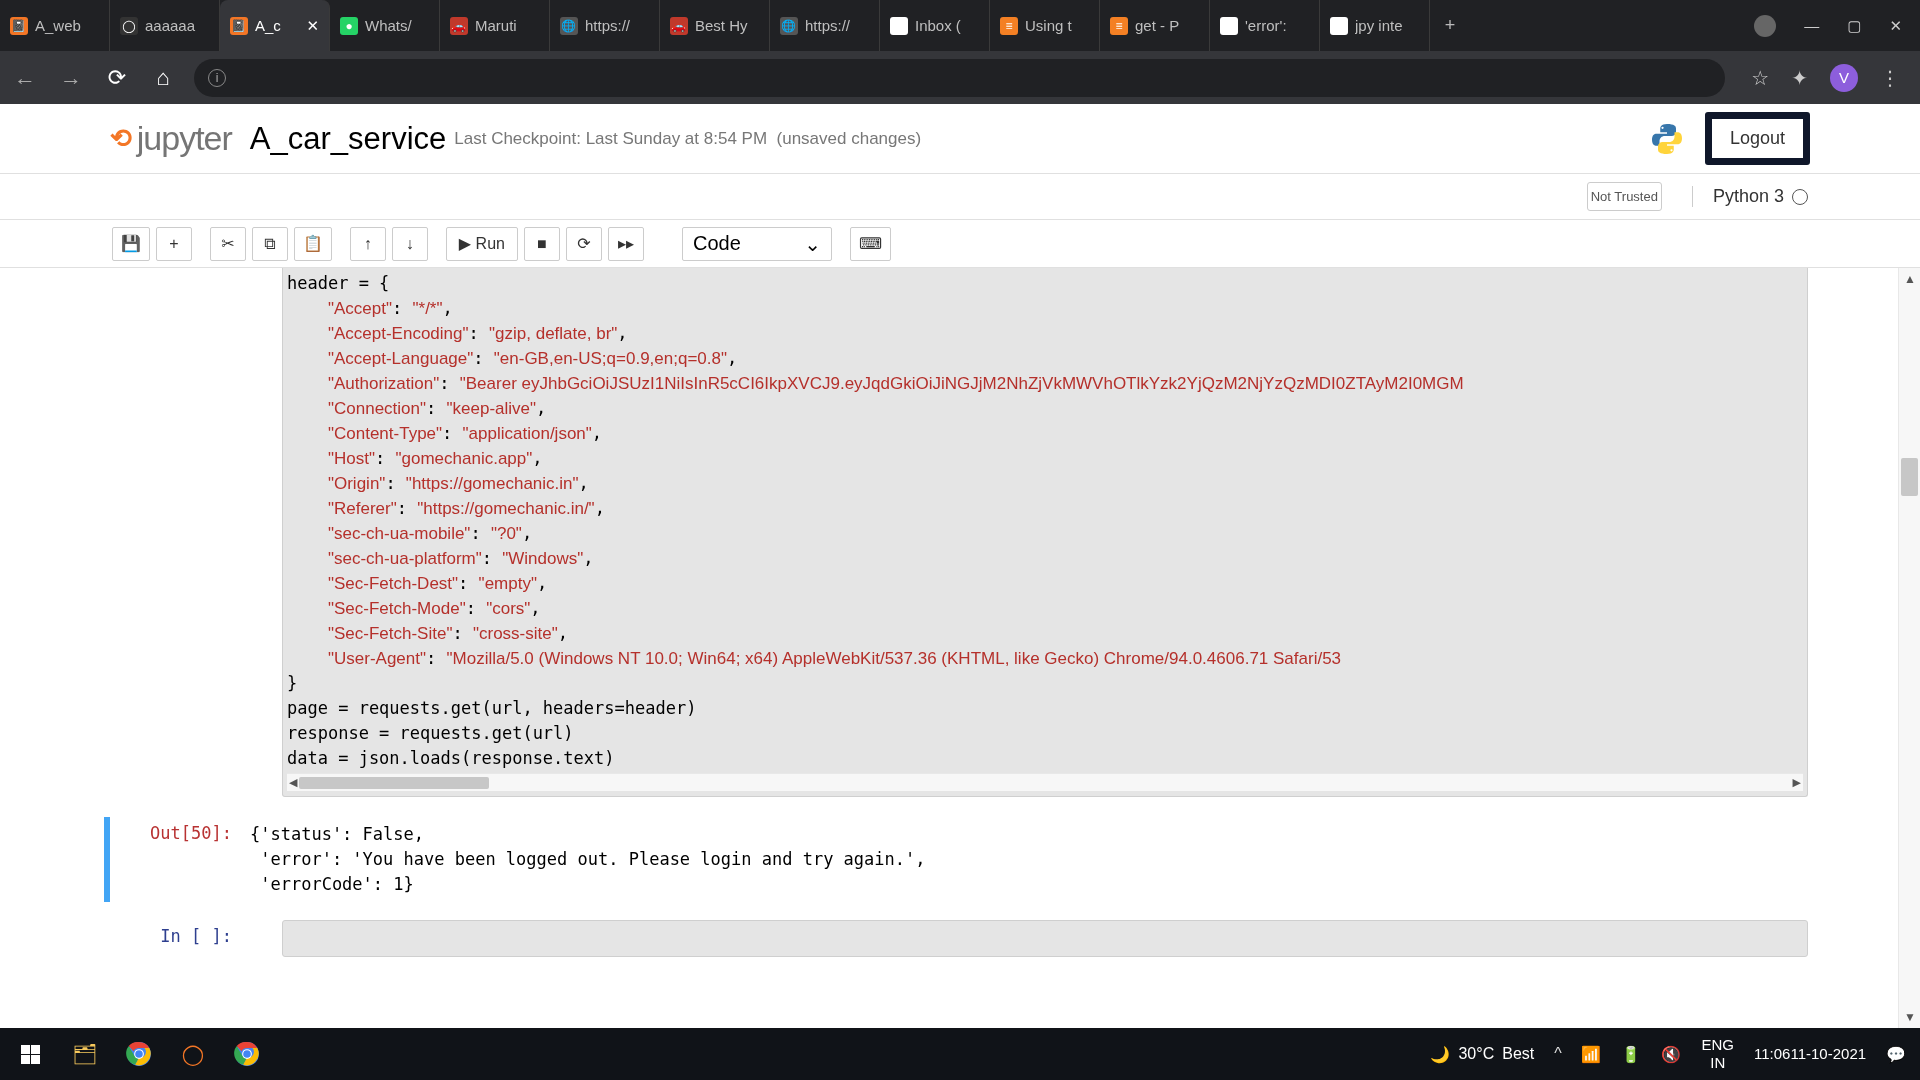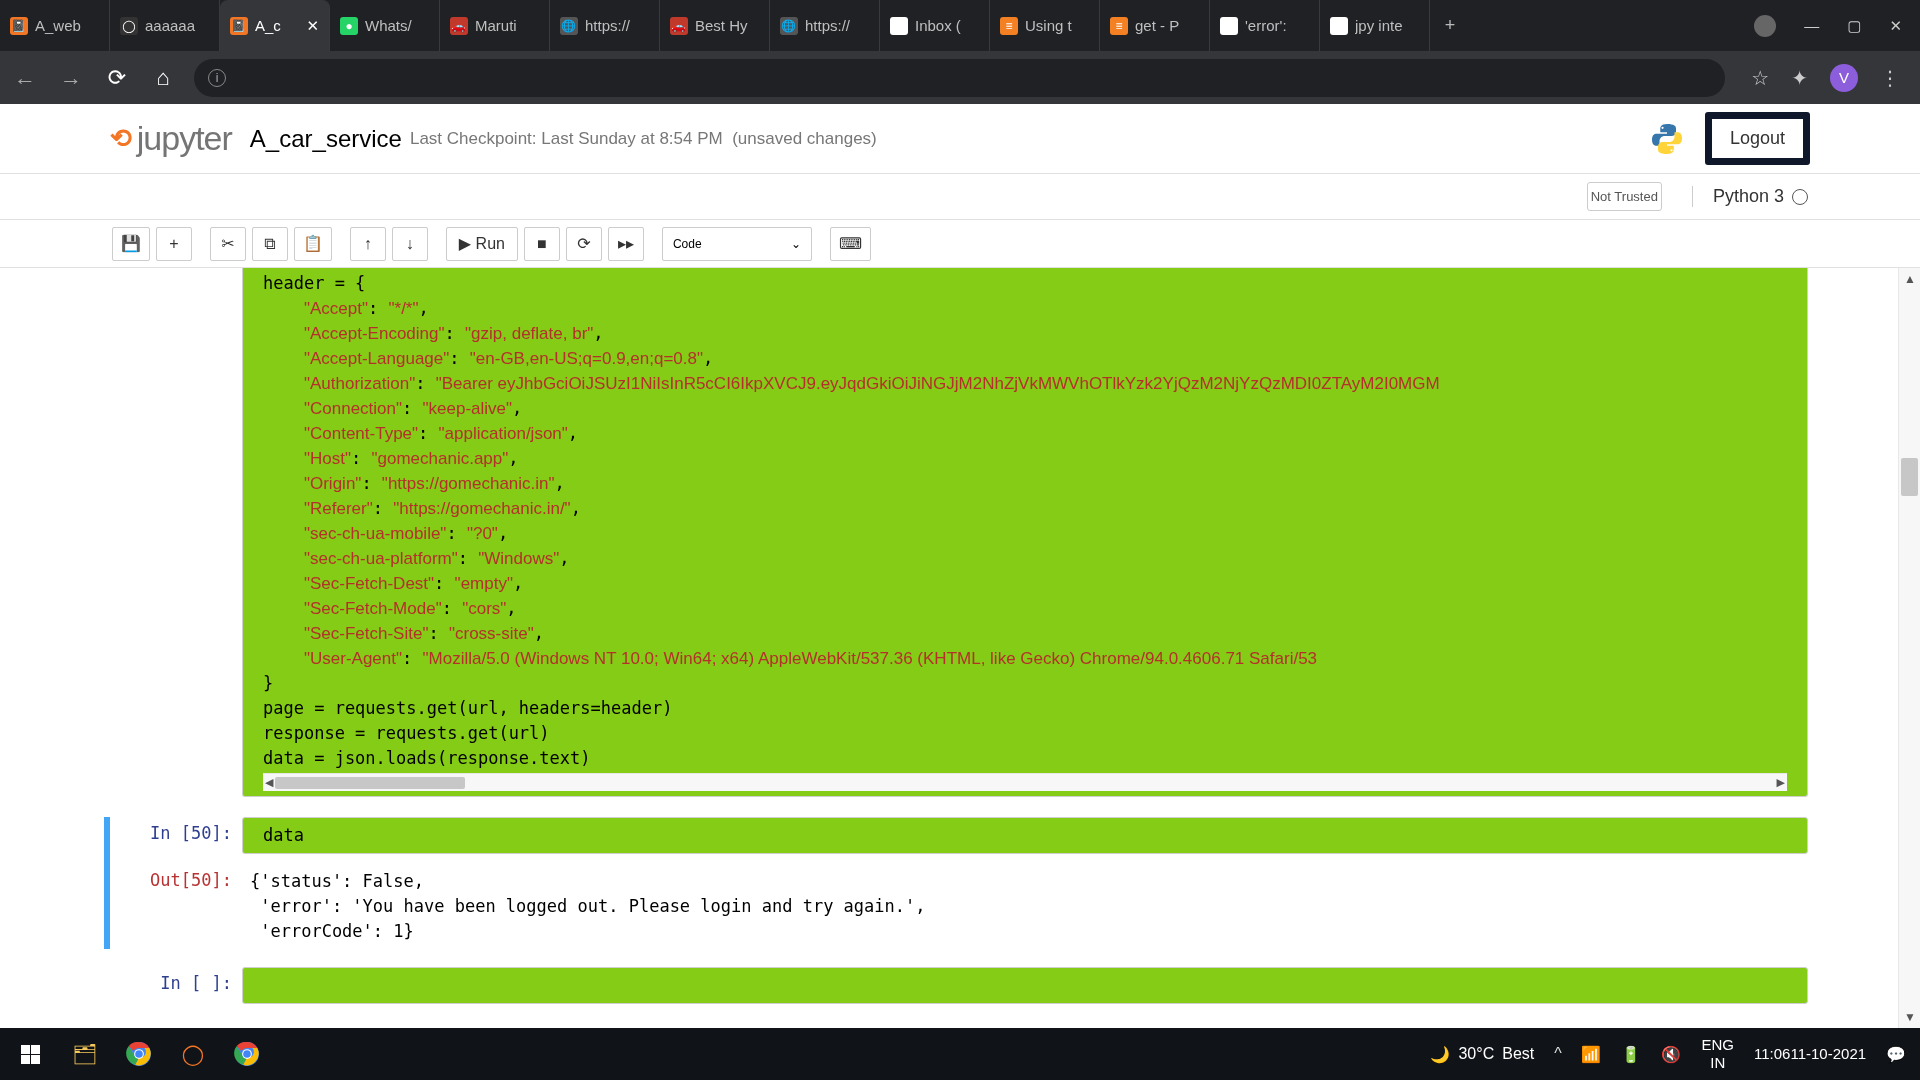--- a/index.html
+++ b/index.html
@@ -32,7 +32,7 @@
 .jp-header { display:flex; align-items:center; padding: 8px 0 8px 110px; border-bottom: 1px solid #e0e0e0; height:70px; }
 .jp-logo { font-size: 34px; color:#757575; font-weight: 400; letter-spacing:-1px; display:flex; align-items:center; gap:6px;}
 .jp-logo .orbit { color:#f37626; font-weight:bold; font-size:26px; }
-.jp-title { font-size: 24px; color:#000; margin-left: 18px; }
+.jp-title { font-size: 31px; color:#000; margin-left: 18px; }
 .jp-checkpoint { font-size: 17px; color:#777; margin-left: 8px; }
 .jp-header-right { margin-left:auto; display:flex; align-items:center; gap:20px; padding-right: 110px;}
 .py-logo { width:36px; height:36px; }

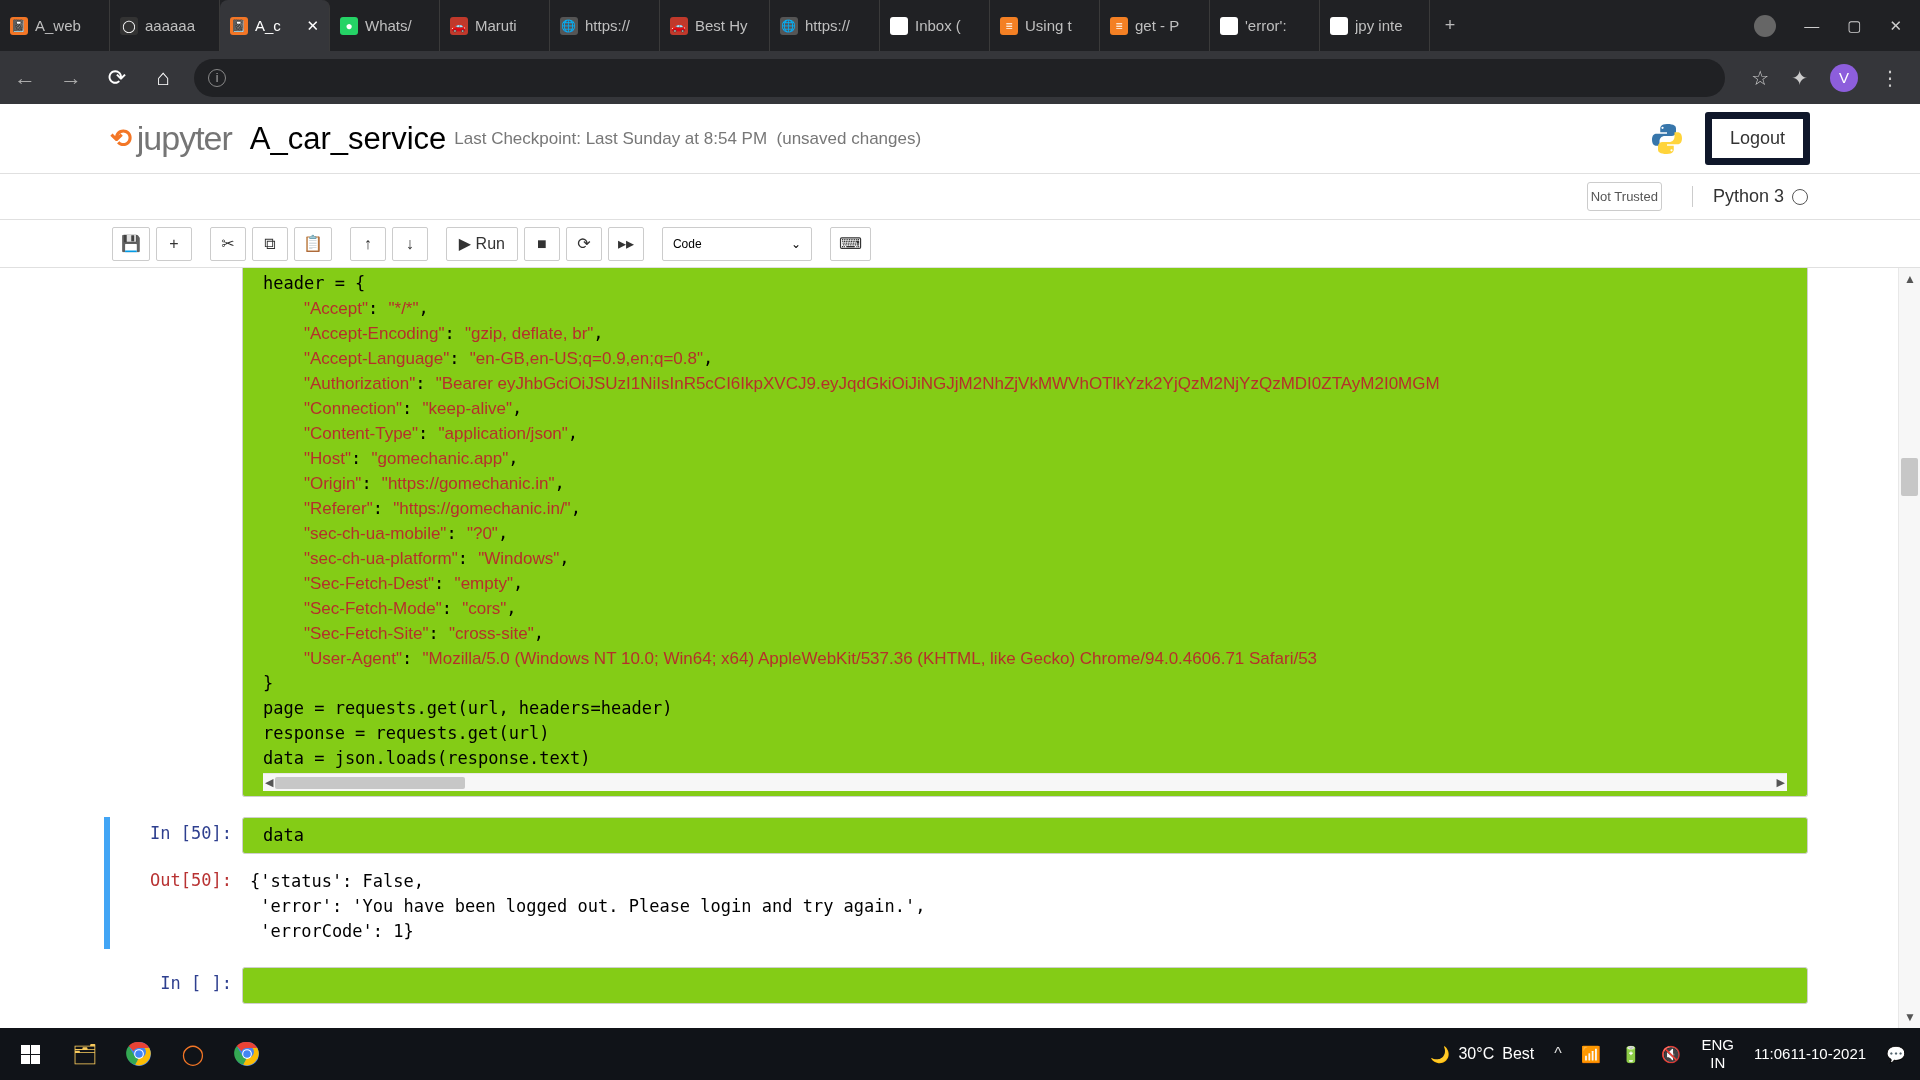--- a/index.html
+++ b/index.html
@@ -49,7 +49,7 @@
 .tb-btn { border:1px solid #ccc; background:#fff; height:34px; min-width:36px; padding:0 8px; display:inline-flex; align-items:center; justify-content:center; font-size:16px; color:#333; border-radius:2px;}
 .tb-btn.wide { padding: 0 12px; gap:6px;}
 .tb-sep { width:6px; }
-.celltype { border:1px solid #ccc; height:34px; width:150px; padding:0 10px; font-size:12px; display:flex; align-items:center; justify-content:space-between; border-radius:2px;}
+.celltype { border:1px solid #ccc; height:34px; width:150px; padding:0 10px; font-size:20px; display:flex; align-items:center; justify-content:space-between; border-radius:2px;margin-left:20px;}
 
 
 .notebook { padding: 0 112px 0 112px; height: calc(100% - 70px - 46px - 48px); overflow:hidden; position:relative;}

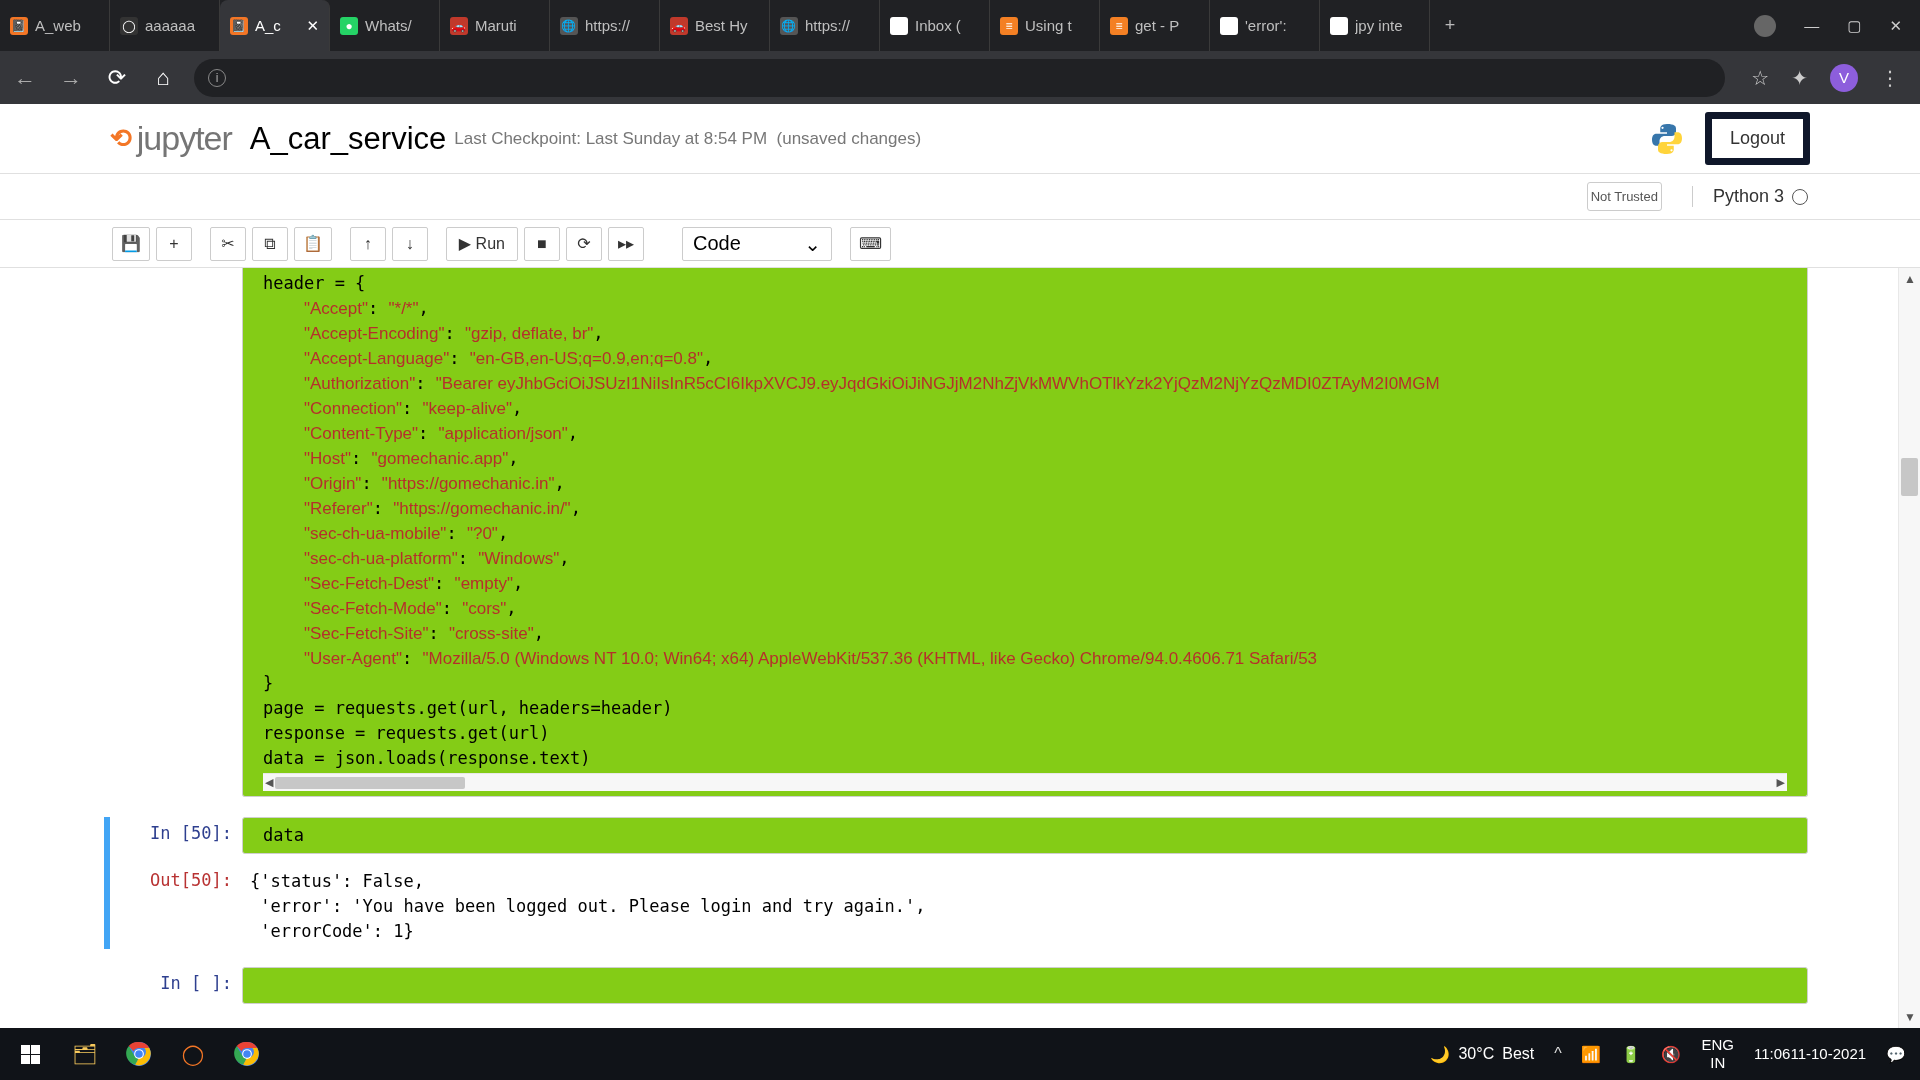--- a/index.html
+++ b/index.html
@@ -64,7 +64,7 @@
 .prompt { width:130px; text-align:right; padding: 6px 10px 0 0; font-family: "DejaVu Sans Mono", Menlo, Consolas, monospace; font-size:17px;}
 .prompt.in { color:#2e3f8f; }
 .prompt.out { color:#b83232; }
-.input-area { flex:1; background:#84cc16; border:1px solid #cfcfcf; border-radius:3px; padding: 5px 20px; overflow:hidden;}
+.input-area { flex:1; background:#e5e5e5; border:1px solid #cfcfcf; border-radius:3px; padding: 5px 4px; overflow:hidden;margin-left:40px;}
 .output-area { flex:1; padding: 5px 8px; }
 pre.code { font-family: "DejaVu Sans Mono", Menlo, Consolas, monospace; font-size:17px; line-height:25px; white-space:pre; color:#000; overflow:hidden;}
 .tok-s { color:#b5302b; }

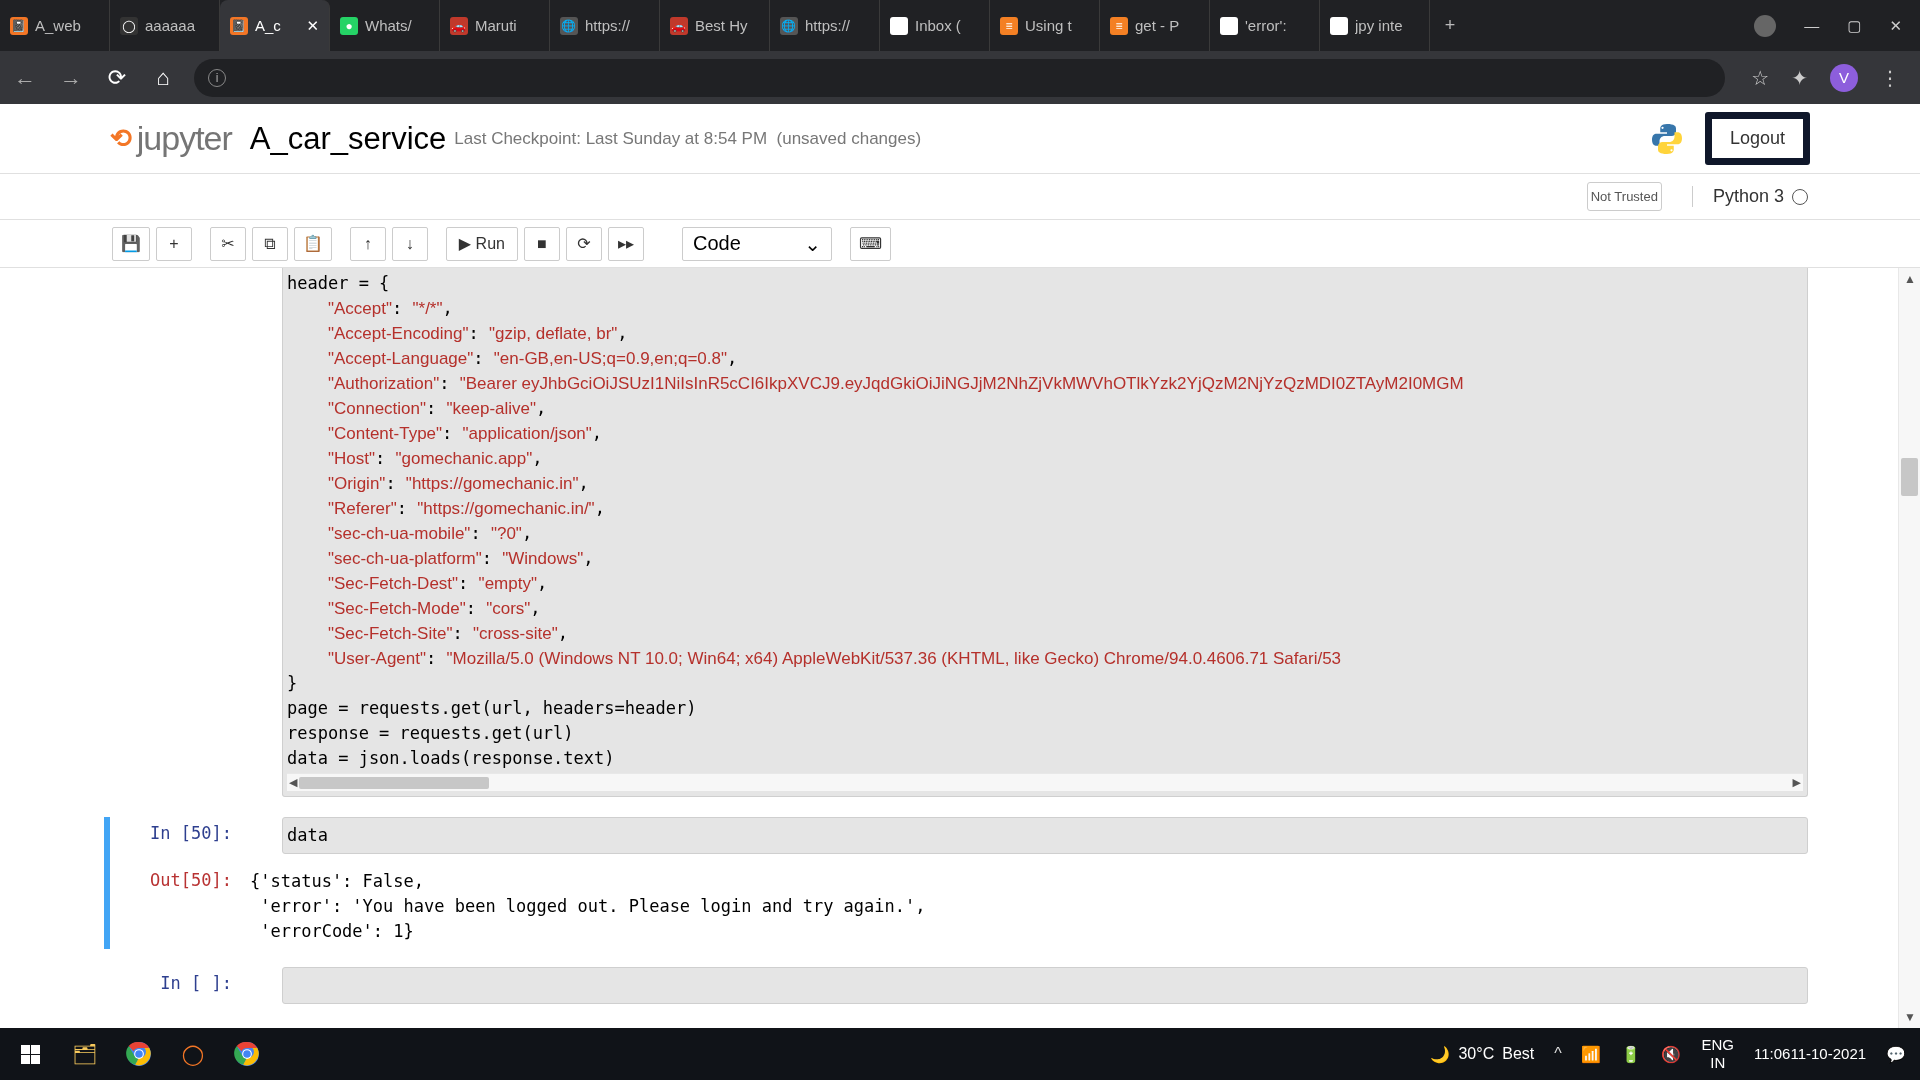--- a/index.html
+++ b/index.html
@@ -269,12 +269,6 @@
     </div>
 
     <div class="code-cell cell-selected" style="margin-top:20px;">
-      <div class="cell-body">
-        <div class="prompt in">In [50]:</div>
-        <div class="input-area">
-          <pre class="code">data</pre>
-        </div>
-      </div>
       <div class="cell-body" style="margin-top:10px;">
         <div class="prompt out">Out[50]:</div>
         <div class="output-area">

